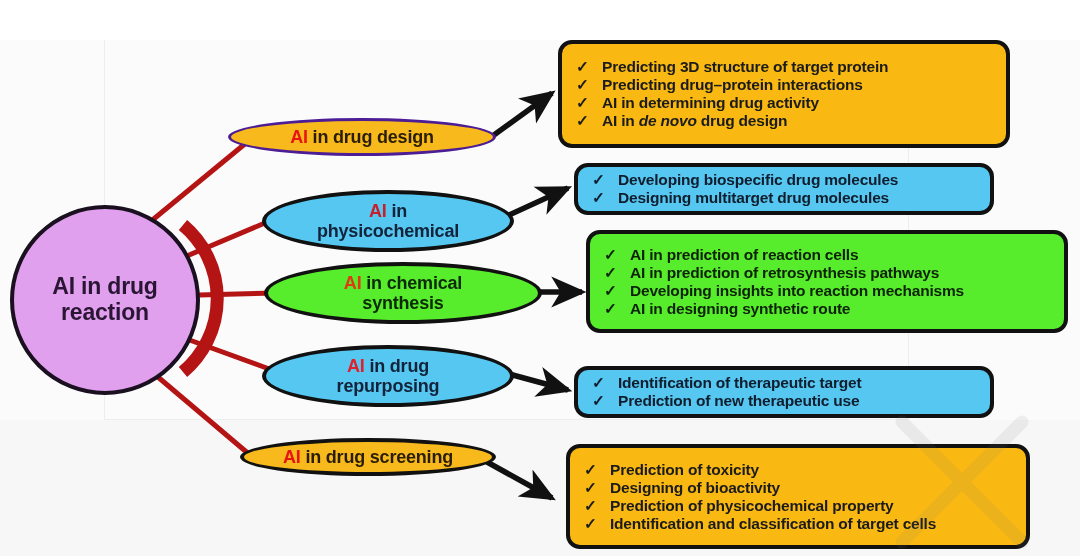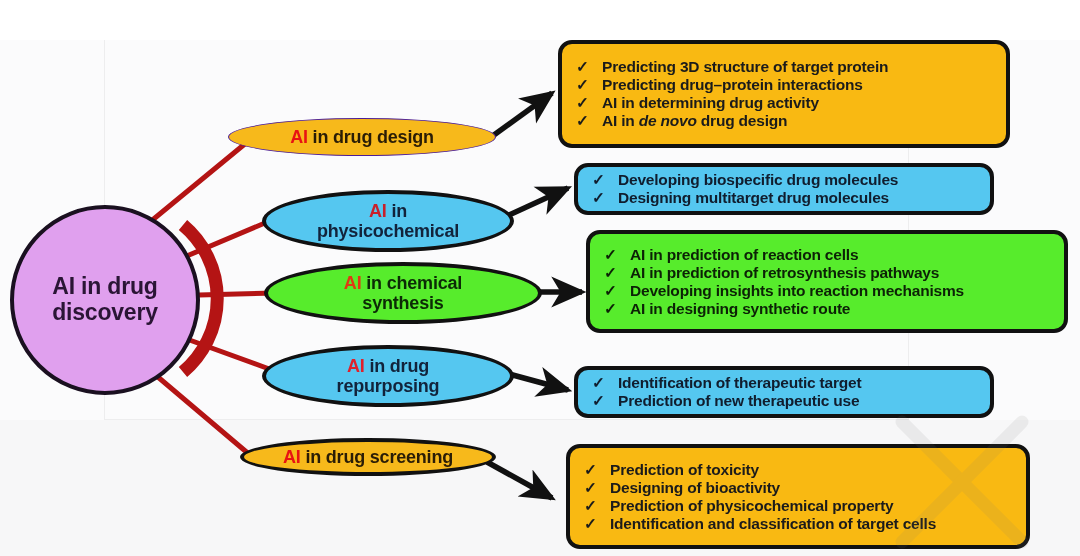--- a/index.html
+++ b/index.html
@@ -142,7 +142,7 @@
     </div>
   </div>
 
-  <div class="node-ellipse" style="left:228px; top:118px; width:268px; height:38px; background:#f7b91b; border:1px solid #4c1d95;">
+  <div class="node-ellipse" style="left:228px; top:118px; width:268px; height:38px; background:#f7b91b; border:3px solid #4c1d95;">
     <div class="node-label" style="font-size:18px; font-weight:bold; color:#2a1d06;">
       <span class="ai-red">AI</span><span> in drug design</span>
     </div>

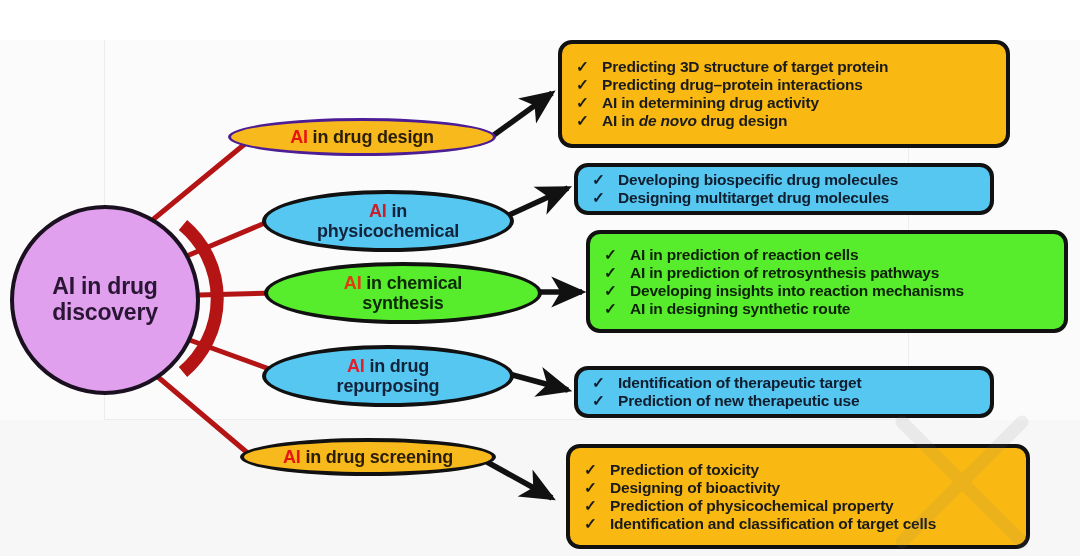--- a/index.html
+++ b/index.html
@@ -138,7 +138,7 @@
   <div class="node-circle" style="left:10px; top:205px; width:190px; height:190px; background:#e0a0ee; border:4px solid #1a1020;">
     <div class="node-label" style="font-size:23px; font-weight:bold; color:#2a1535;">
       <div>AI in drug</div>
-      <div>discovery</div>
+      <div>reaction</div>
     </div>
   </div>
 

